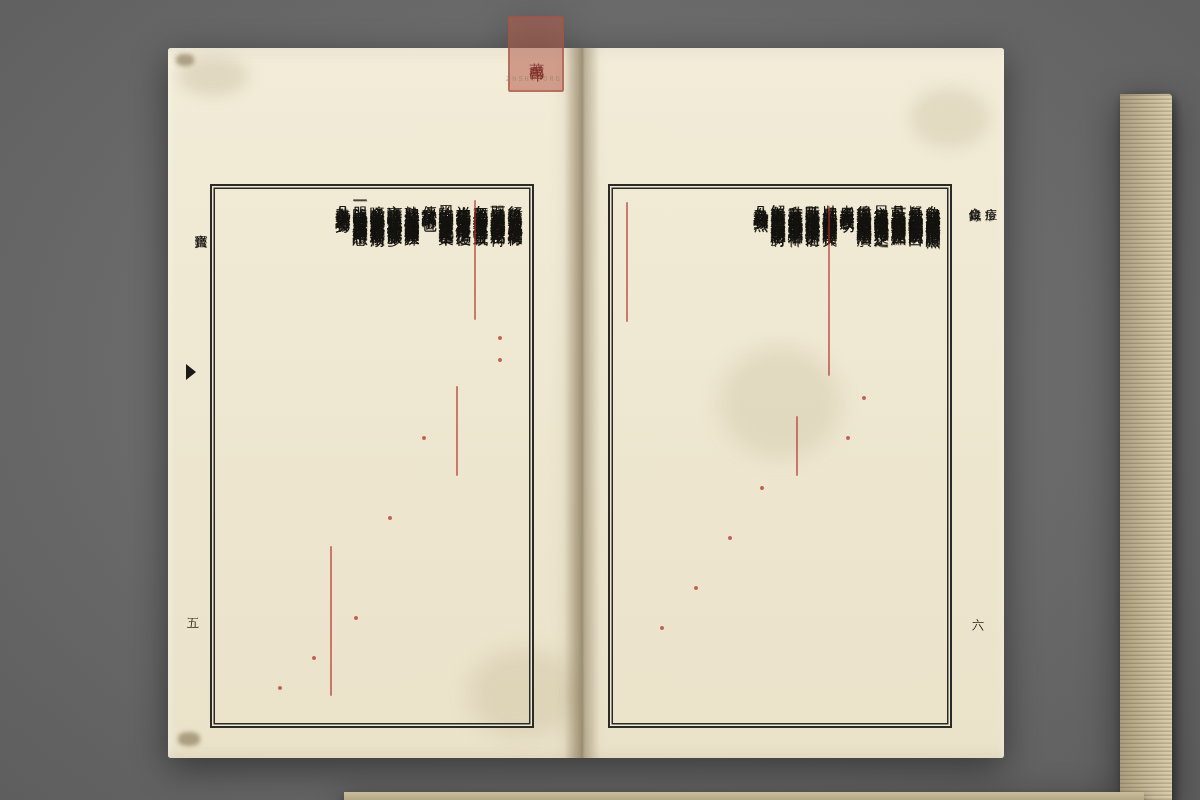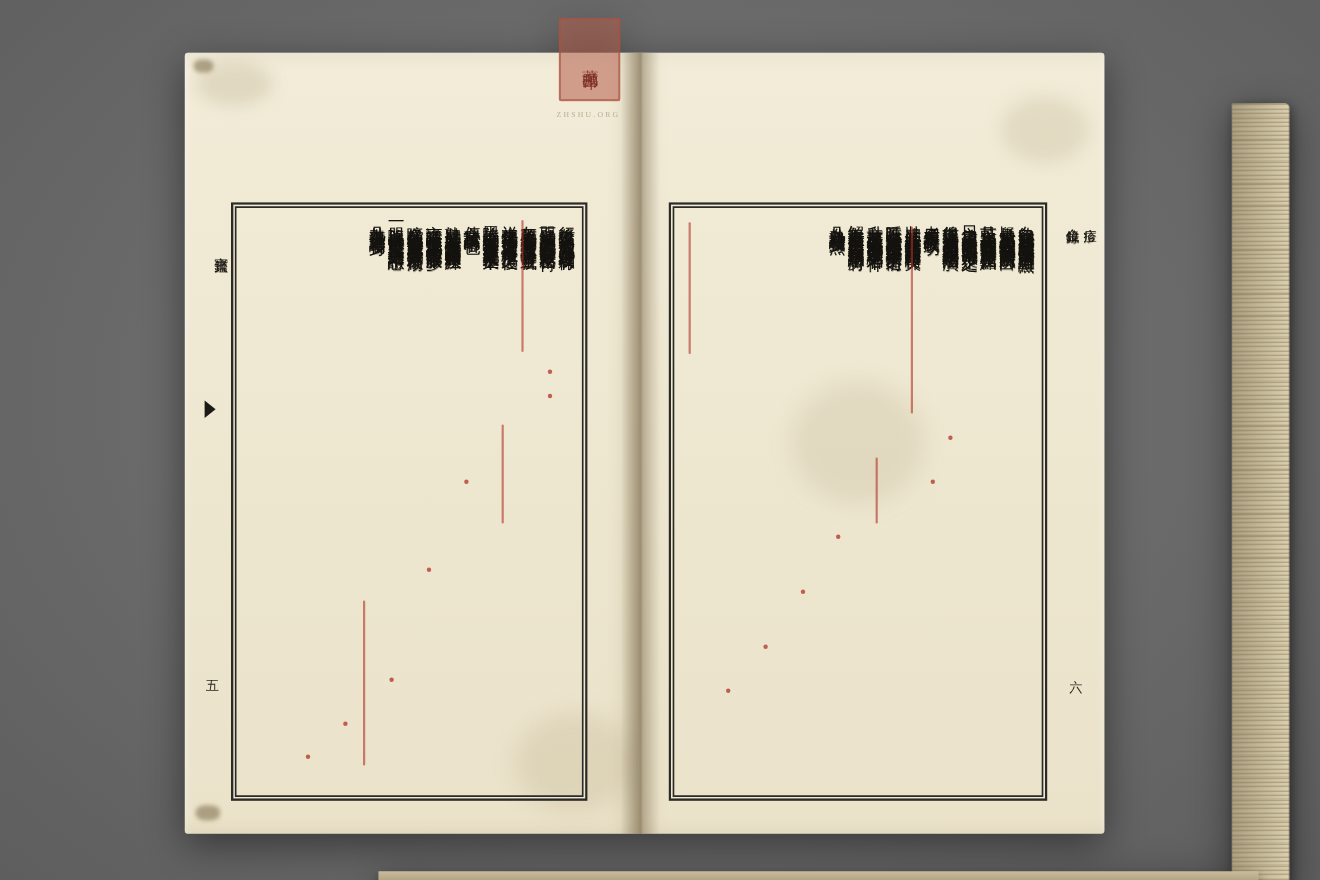--- a/index.html
+++ b/index.html
@@ -228,12 +228,12 @@
   .watermark {
     position: absolute;
     left: 338px;
-    top: 52px;
+    top: 27px;
     writing-mode: horizontal-tb;
     font-size: 7px;
     letter-spacing: 2px;
     color: rgba(140,120,90,0.55);
-    font-family: Liberation Serif, serif;
+    font-family: Liberation Mono, monospace;
   }
 
   

